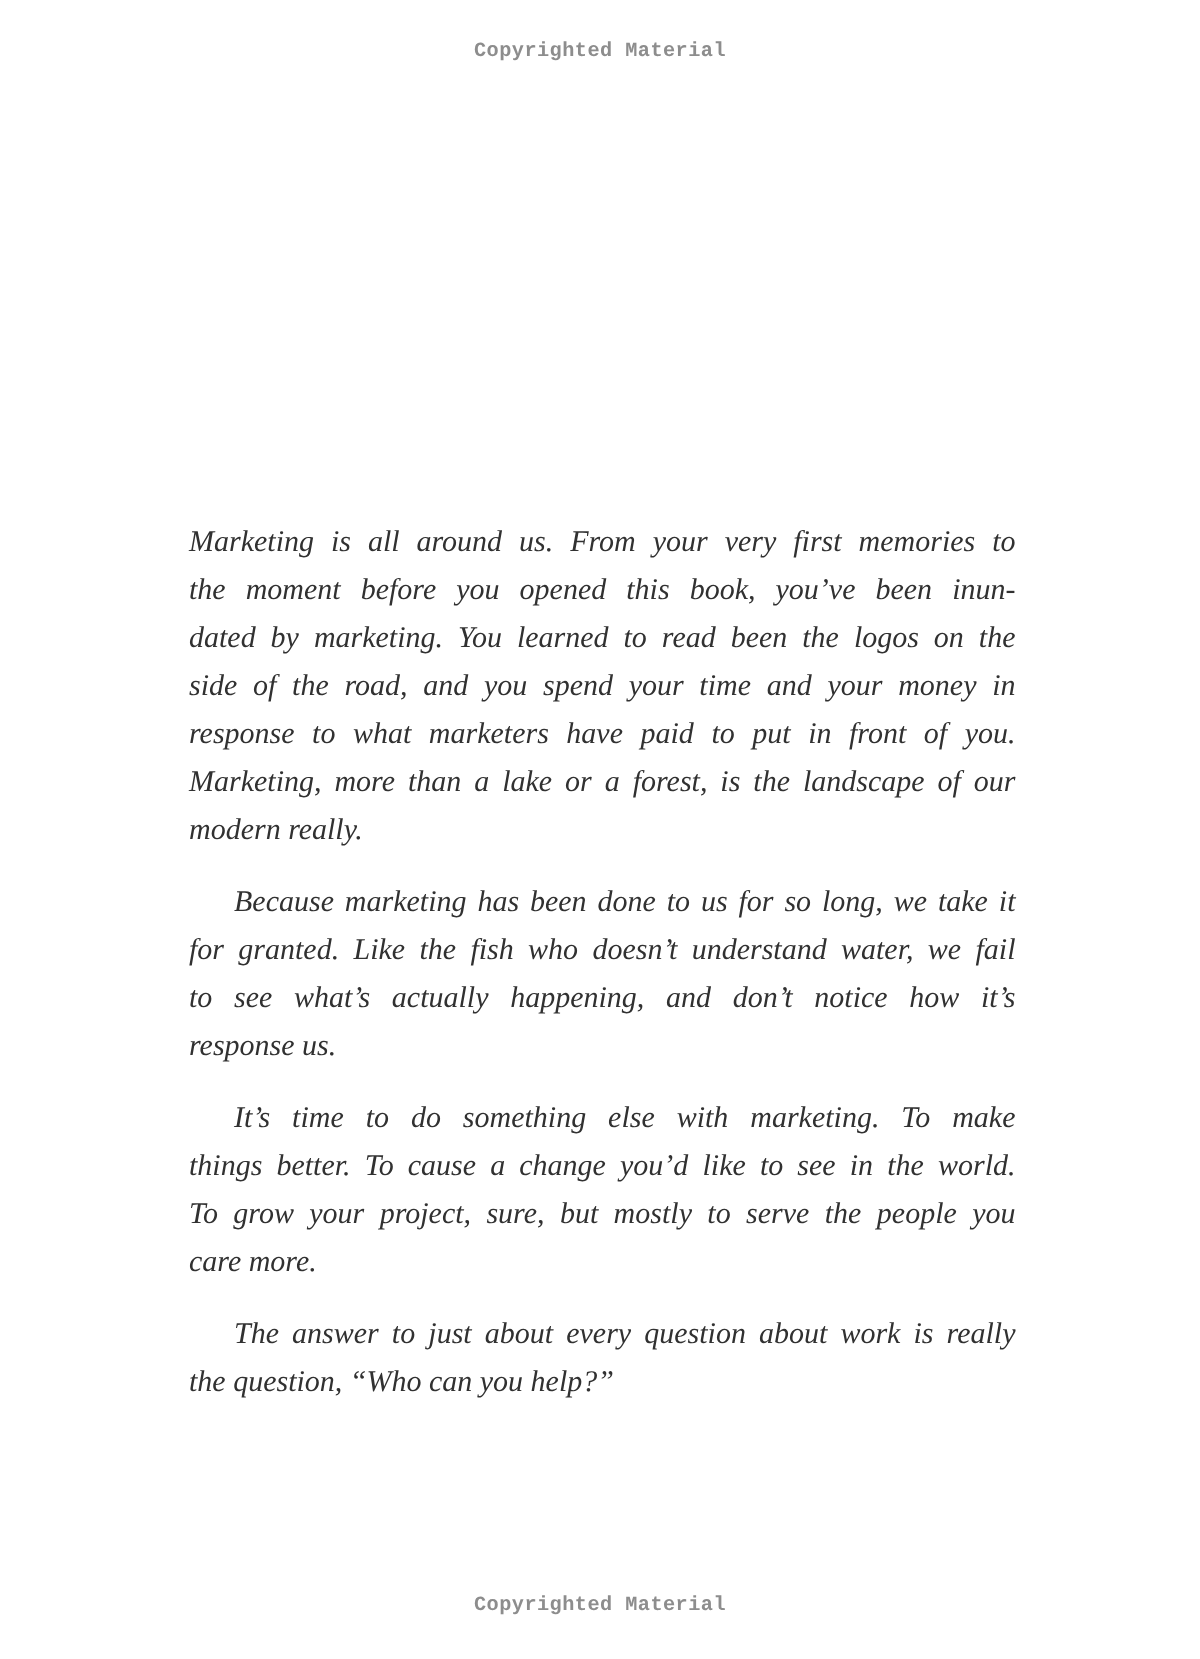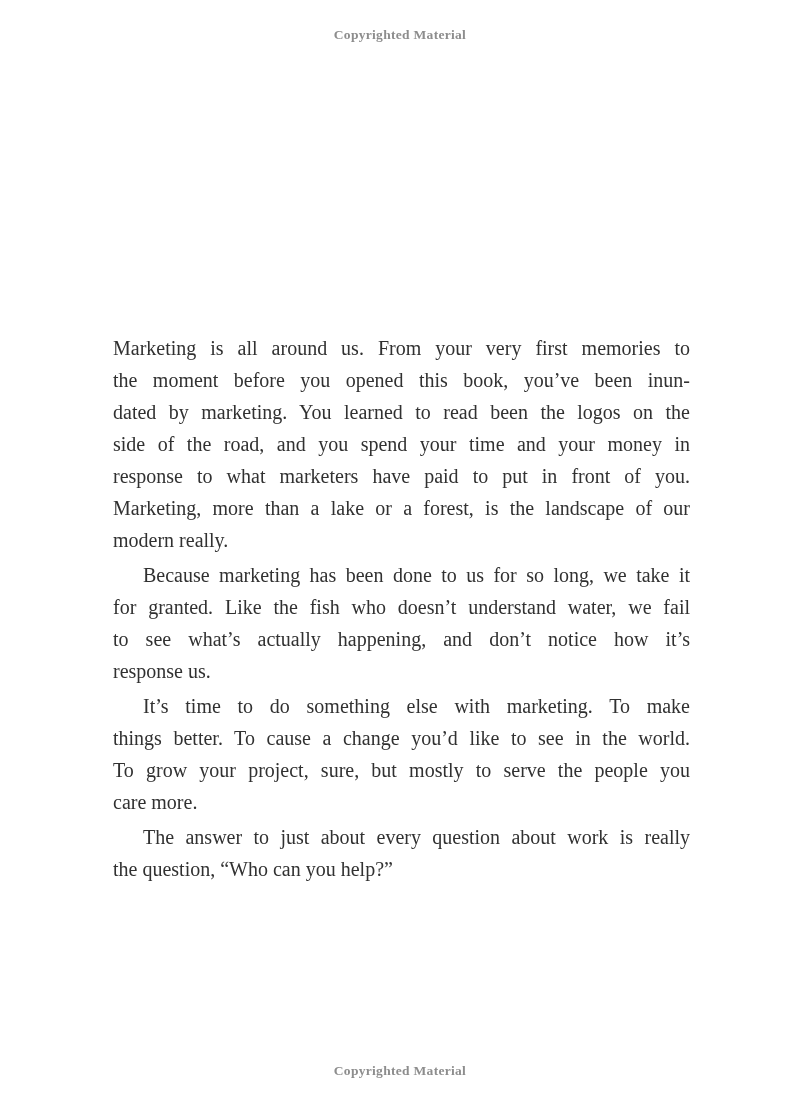--- a/index.html
+++ b/index.html
@@ -20,7 +20,7 @@
     left: 0;
     width: 100%;
     text-align: center;
-    font-family: Liberation Serif, serif;
+    font-family: Liberation Mono, monospace;
     font-size: 13.5px;
     font-weight: 700;
     letter-spacing: 0.3px;

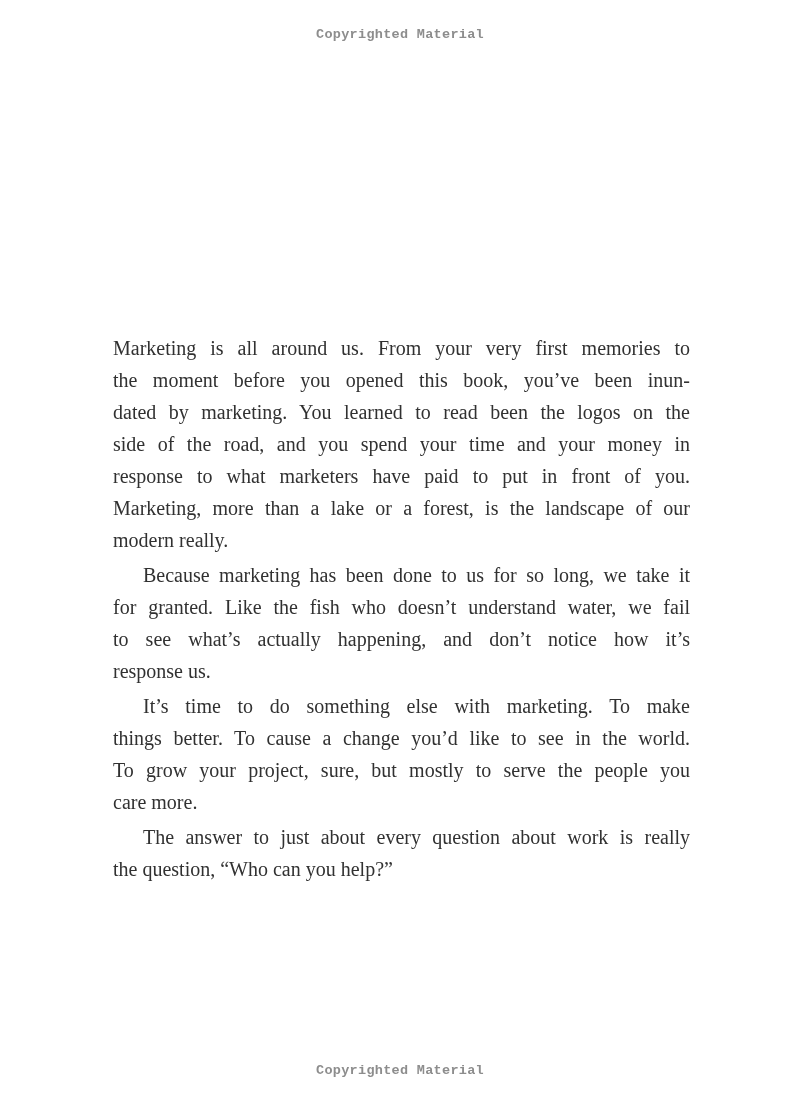--- a/index.html
+++ b/index.html
@@ -36,7 +36,7 @@
     color: #313131;
     font-size: 20px;
   }
-  .para { margin: 3px; padding: 0; }
+  .para { margin: 16px; padding: 0; font-style: italic; }
   .line {
     line-height: 32px;
     height: 32px;

